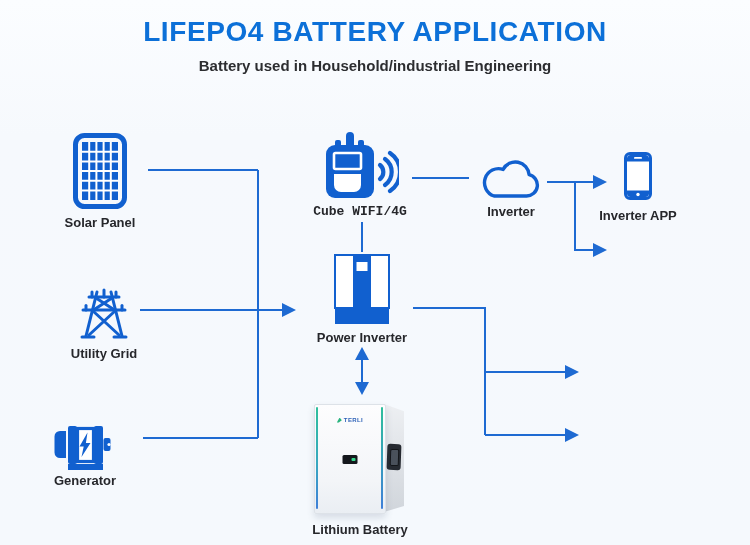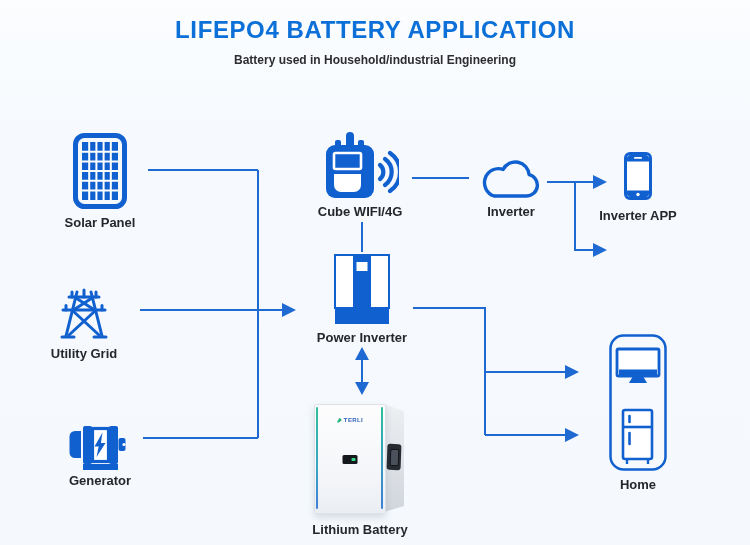--- a/index.html
+++ b/index.html
@@ -10,7 +10,7 @@
   }
   
   .hdr{position:absolute;left:0;right:0;top:16px;text-align:center;}
-  .hdr h1{margin:0;font-size:24px;font-weight:bold;letter-spacing:.6px;color:#0c70d8;}
+  .hdr h1{margin:0;font-size:28px;font-weight:bold;letter-spacing:.6px;color:#0c70d8;}
   .hdr p{margin:9px 0 0;font-size:12px;font-weight:bold;color:#2c2d30;}
   
   .wires{position:absolute;left:0;top:0;pointer-events:none;}

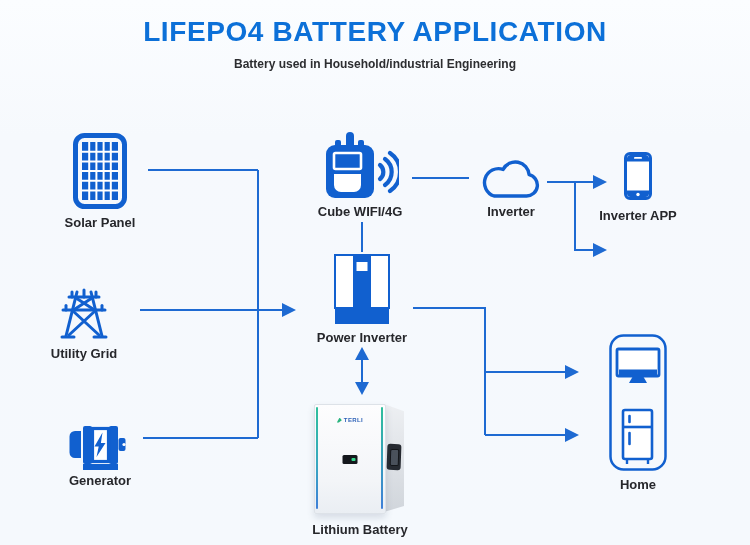--- a/index.html
+++ b/index.html
@@ -11,7 +11,7 @@
   
   .hdr{position:absolute;left:0;right:0;top:16px;text-align:center;}
   .hdr h1{margin:0;font-size:28px;font-weight:bold;letter-spacing:.6px;color:#0c70d8;}
-  .hdr p{margin:9px 0 0;font-size:12px;font-weight:bold;color:#2c2d30;}
+  .hdr p{margin:9px 0 0;font-size:15px;font-weight:bold;color:#2c2d30;}
   
   .wires{position:absolute;left:0;top:0;pointer-events:none;}
   .wires path{stroke:#1e6ad2;stroke-width:2;fill:none;}

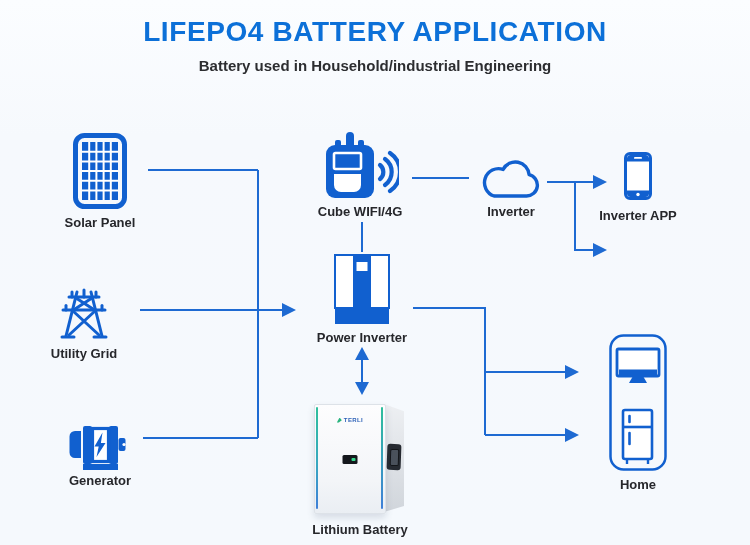--- a/index.html
+++ b/index.html
@@ -24,7 +24,7 @@
   .n-grid .lbl{margin-top:4px;}
   .n-gen  {left:38px;top:419px;width:124px;}
   .n-gen .lbl{margin-top:2px;}
-  .n-cube {left:300px;top:132px;width:120px;}
+  .n-cube {left:300px;top:132px;width:120px;font-family:Liberation Mono, monospace;}
   .n-pinv {left:305px;top:254px;width:114px;justify-content:center;}
   .n-pinv .lbl{margin-top:5px;}
   .n-batt {left:303px;top:398px;width:114px;justify-content:flex-end;}

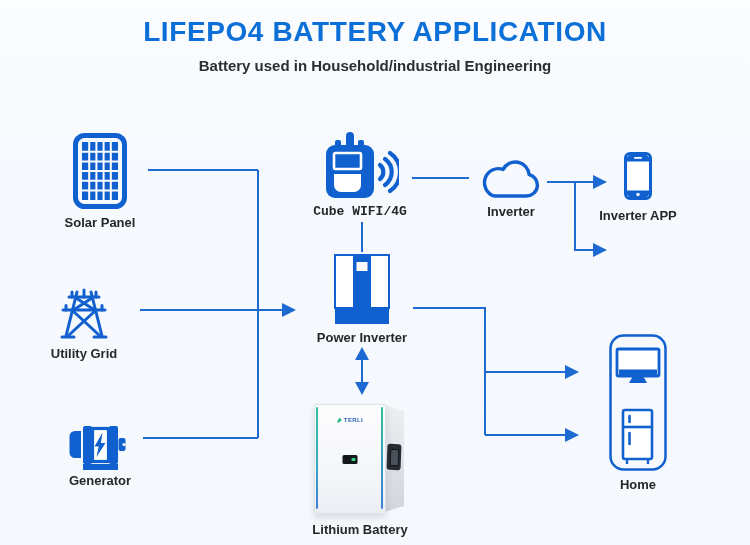--- a/index.html
+++ b/index.html
@@ -20,7 +20,7 @@
   .node{position:absolute;display:flex;flex-direction:column;align-items:center;}
   .node .lbl{margin-top:6px;font-size:13px;font-weight:bold;color:#26272b;white-space:nowrap;}
   .n-solar{left:40px;top:133px;width:120px;}
-  .n-grid {left:26px;top:286px;width:116px;}
+  .n-grid {left:46px;top:286px;width:116px;}
   .n-grid .lbl{margin-top:4px;}
   .n-gen  {left:38px;top:419px;width:124px;}
   .n-gen .lbl{margin-top:2px;}

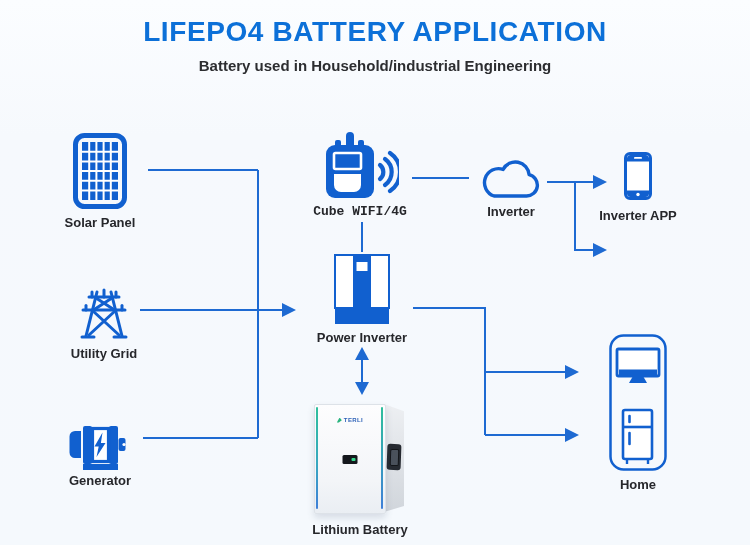--- a/index.html
+++ b/index.html
@@ -22,7 +22,7 @@
   .n-solar{left:40px;top:133px;width:120px;}
   .n-grid {left:46px;top:286px;width:116px;}
   .n-grid .lbl{margin-top:4px;}
-  .n-gen  {left:38px;top:419px;width:124px;}
+  .n-gen  {left:23px;top:419px;width:124px;}
   .n-gen .lbl{margin-top:2px;}
   .n-cube {left:300px;top:132px;width:120px;font-family:Liberation Mono, monospace;}
   .n-pinv {left:305px;top:254px;width:114px;justify-content:center;}

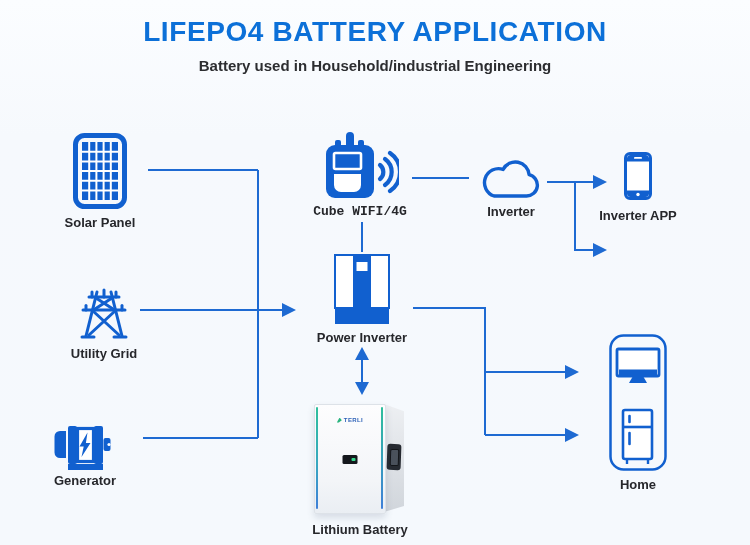--- a/index.html
+++ b/index.html
@@ -213,25 +213,6 @@
   </div>
 
 
-  <div class="node n-home">
-    <svg width="58" height="137" viewBox="0 0 58 137">
-      <rect x="1.5" y="1.5" width="55" height="134" rx="13" fill="none" stroke="#1160cf" stroke-width="2.5"></rect>
-      <g>
-        <rect x="8" y="15" width="42" height="27" rx="1.5" fill="#ffffff" stroke="#1160cf" stroke-width="2.8"></rect>
-        <rect x="10" y="35.5" width="38" height="5.5" fill="#1160cf"></rect>
-        <path d="M24 42 h10 l4 7 h-18 z" fill="#1160cf"></path>
-      </g>
-      <g>
-        <rect x="14" y="76" width="29" height="49" rx="2" fill="#ffffff" stroke="#1160cf" stroke-width="2.6"></rect>
-        <line x1="14" y1="93" x2="43" y2="93" stroke="#1160cf" stroke-width="2.6"></line>
-        <line x1="20.5" y1="82" x2="20.5" y2="88" stroke="#1160cf" stroke-width="2.6" stroke-linecap="round"></line>
-        <line x1="20.5" y1="99" x2="20.5" y2="110" stroke="#1160cf" stroke-width="2.6" stroke-linecap="round"></line>
-        <line x1="18" y1="125" x2="18" y2="130" stroke="#1160cf" stroke-width="2.4"></line>
-        <line x1="39" y1="125" x2="39" y2="130" stroke="#1160cf" stroke-width="2.4"></line>
-      </g>
-    </svg>
-    <div class="lbl">Home</div>
-  </div>
 
 </div>
 

